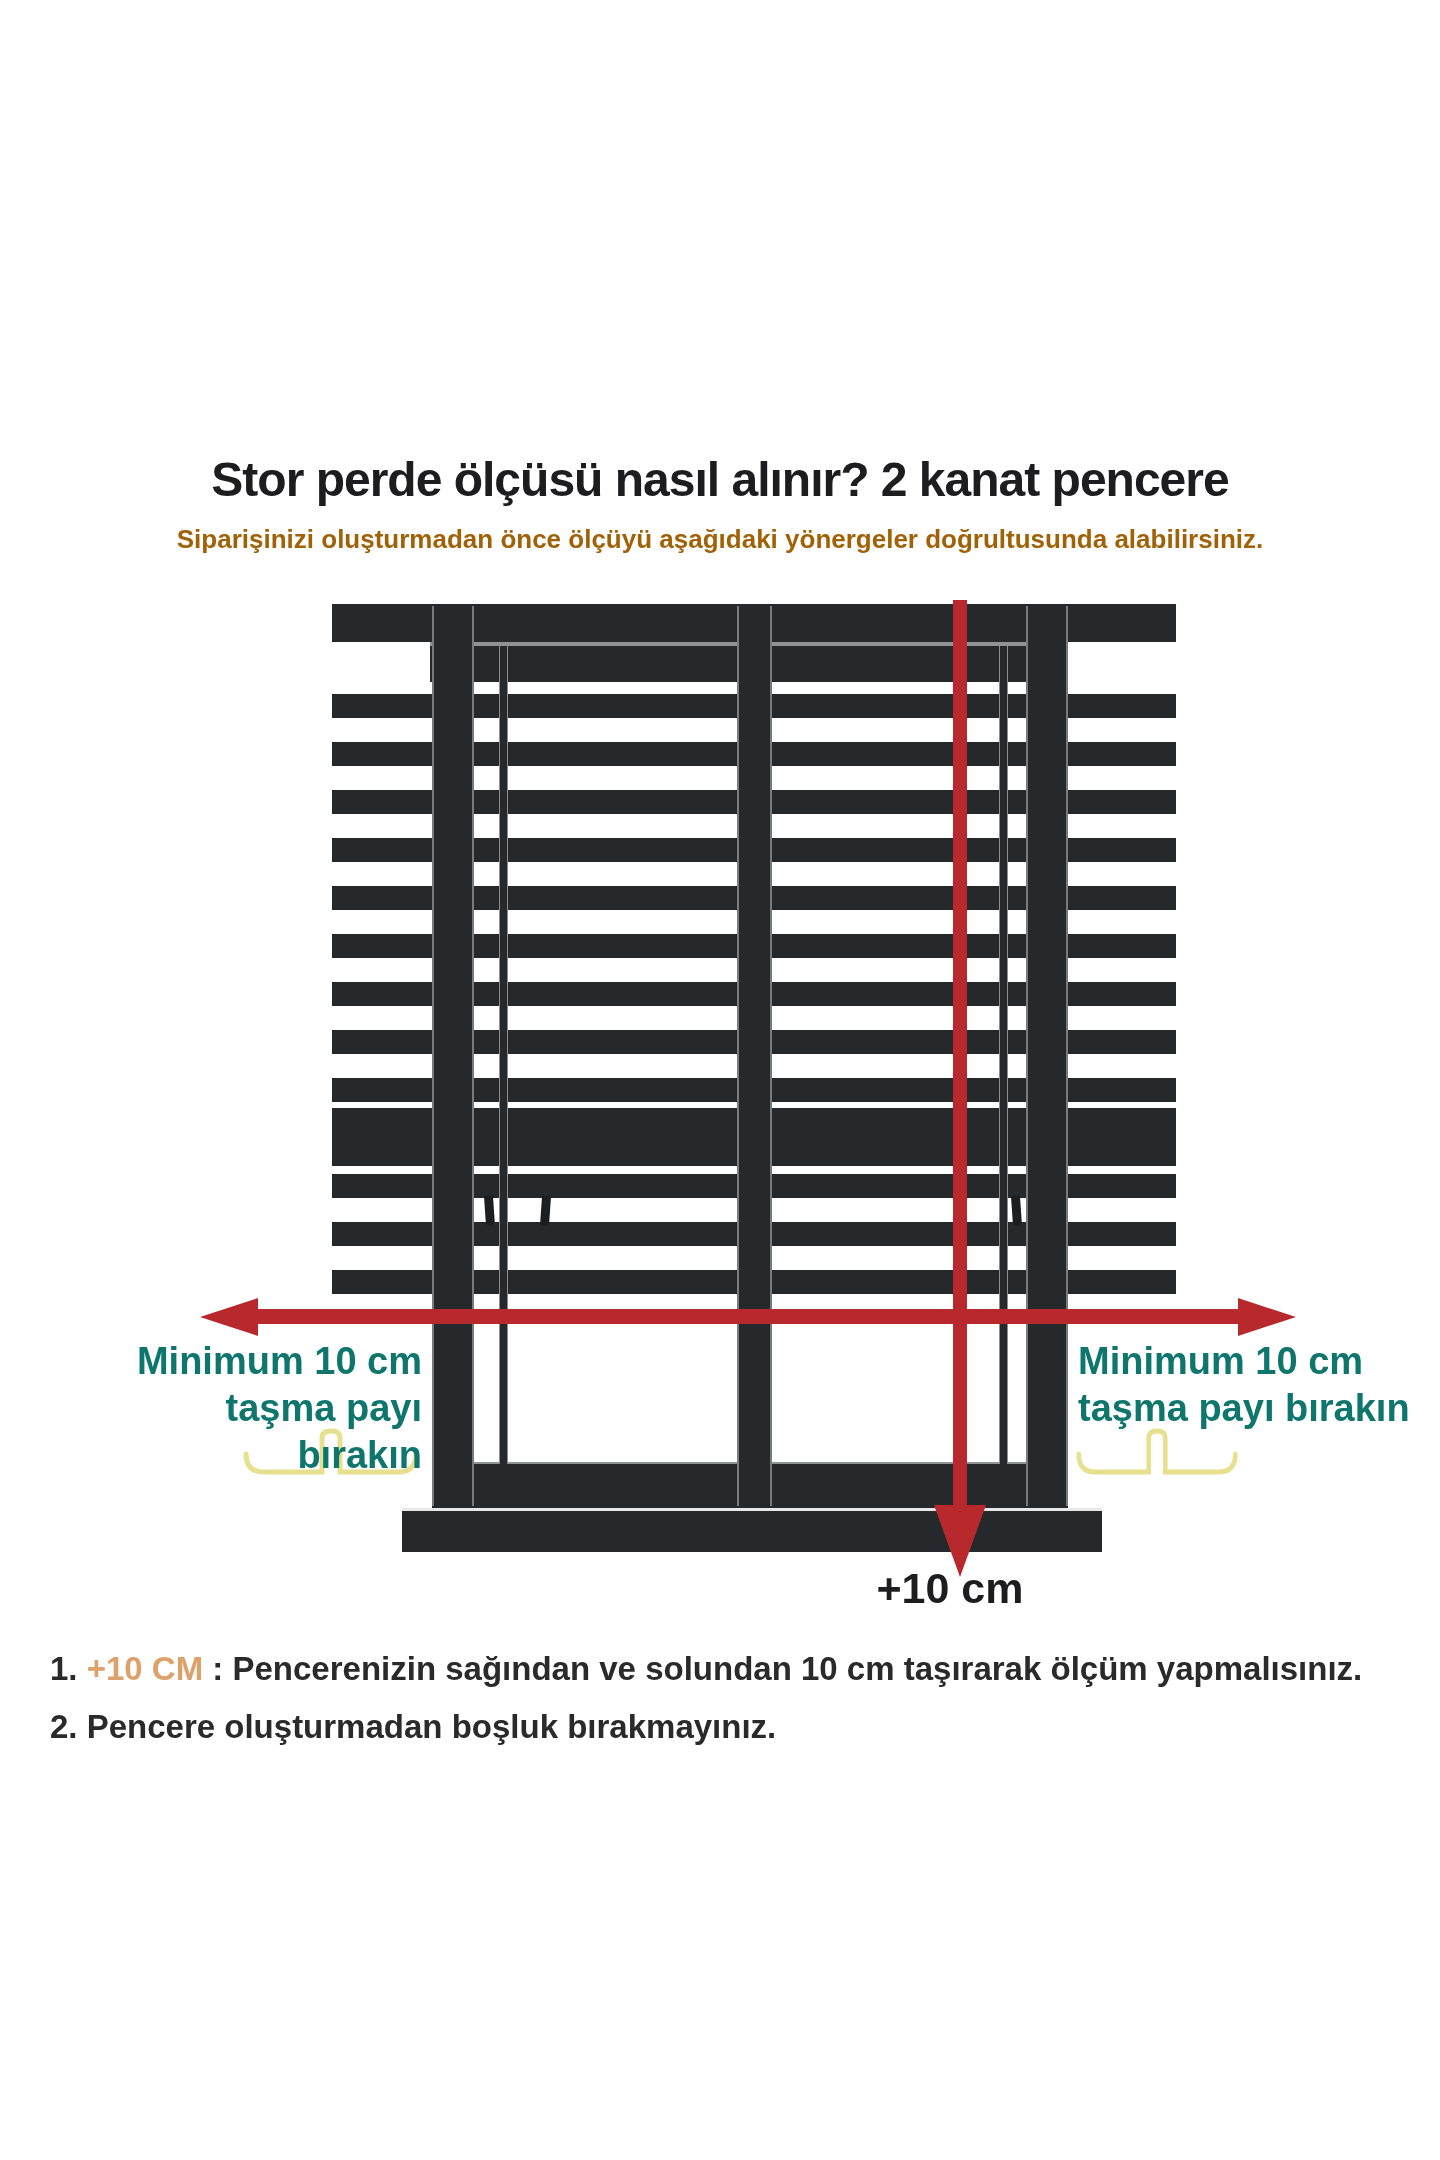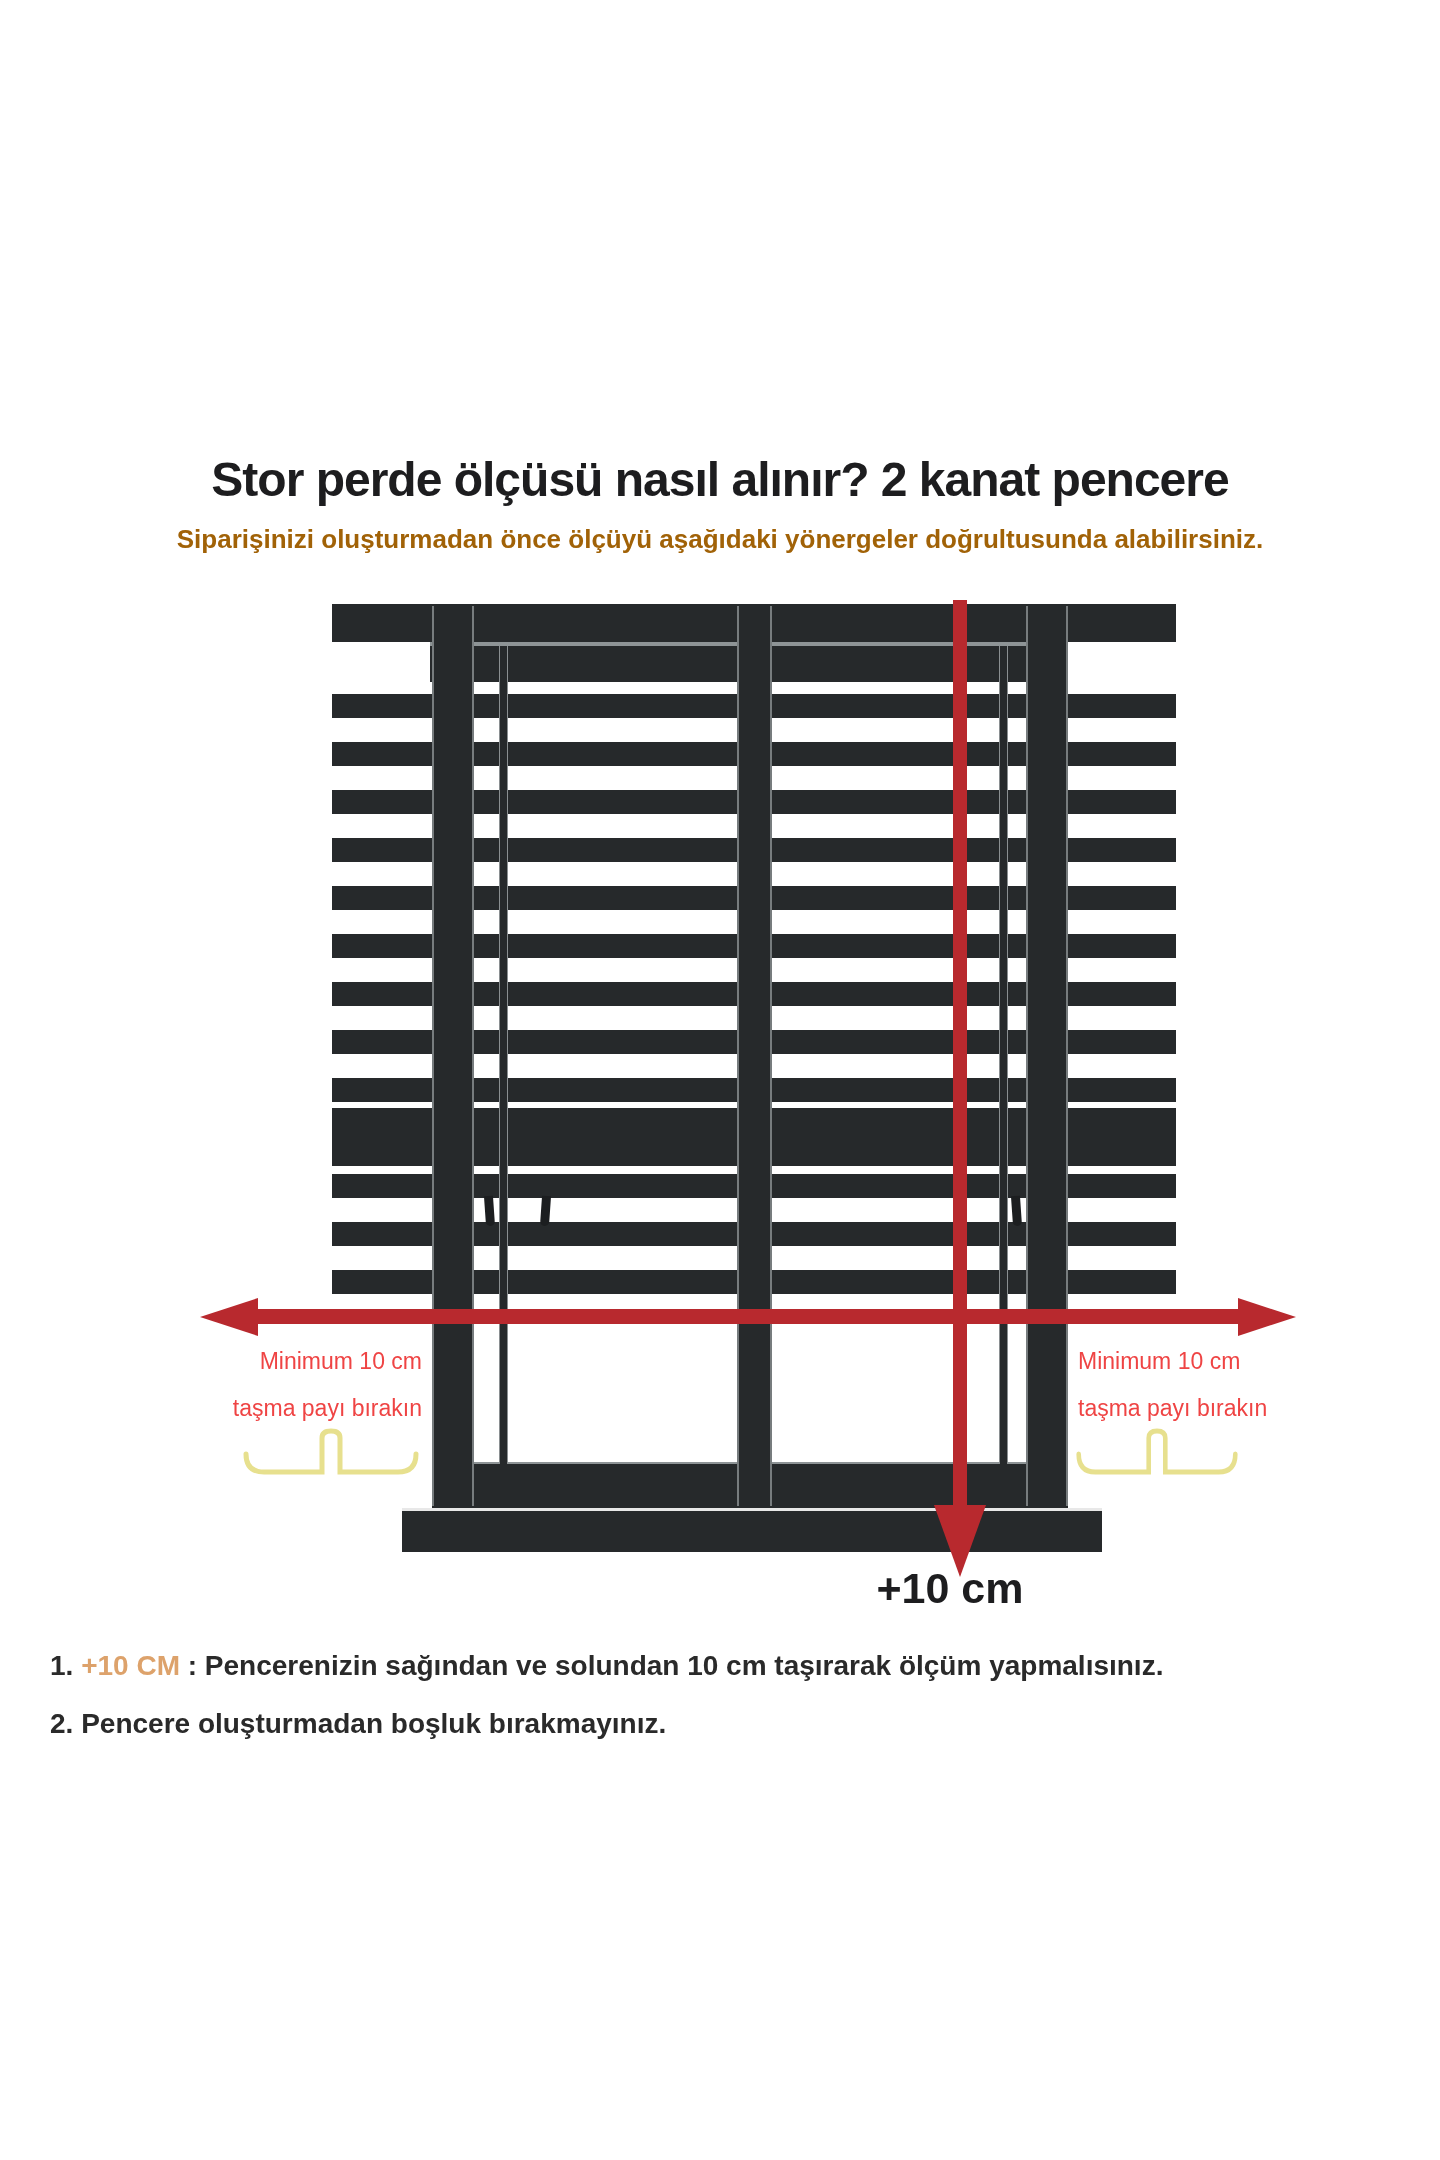--- a/index.html
+++ b/index.html
@@ -61,7 +61,7 @@
   .brace-left{left:242px;top:1424px;}
   .brace-right{left:1075px;top:1424px;}
   
-  .note{z-index:5;font-size:23px;font-weight:400;color:#ef4444;line-height:47px;}
+  .note{z-index:5;font-size:38px;font-weight:700;color:#0f766e;line-height:47px;}
   .note-left{left:92px;top:1338px;width:330px;text-align:right;}
   .note-right{left:1078px;top:1338px;width:360px;text-align:left;}
   .plus-label{left:840px;top:1564px;width:220px;text-align:center;font-size:43px;font-weight:700;color:#1d1d1f;z-index:5;}

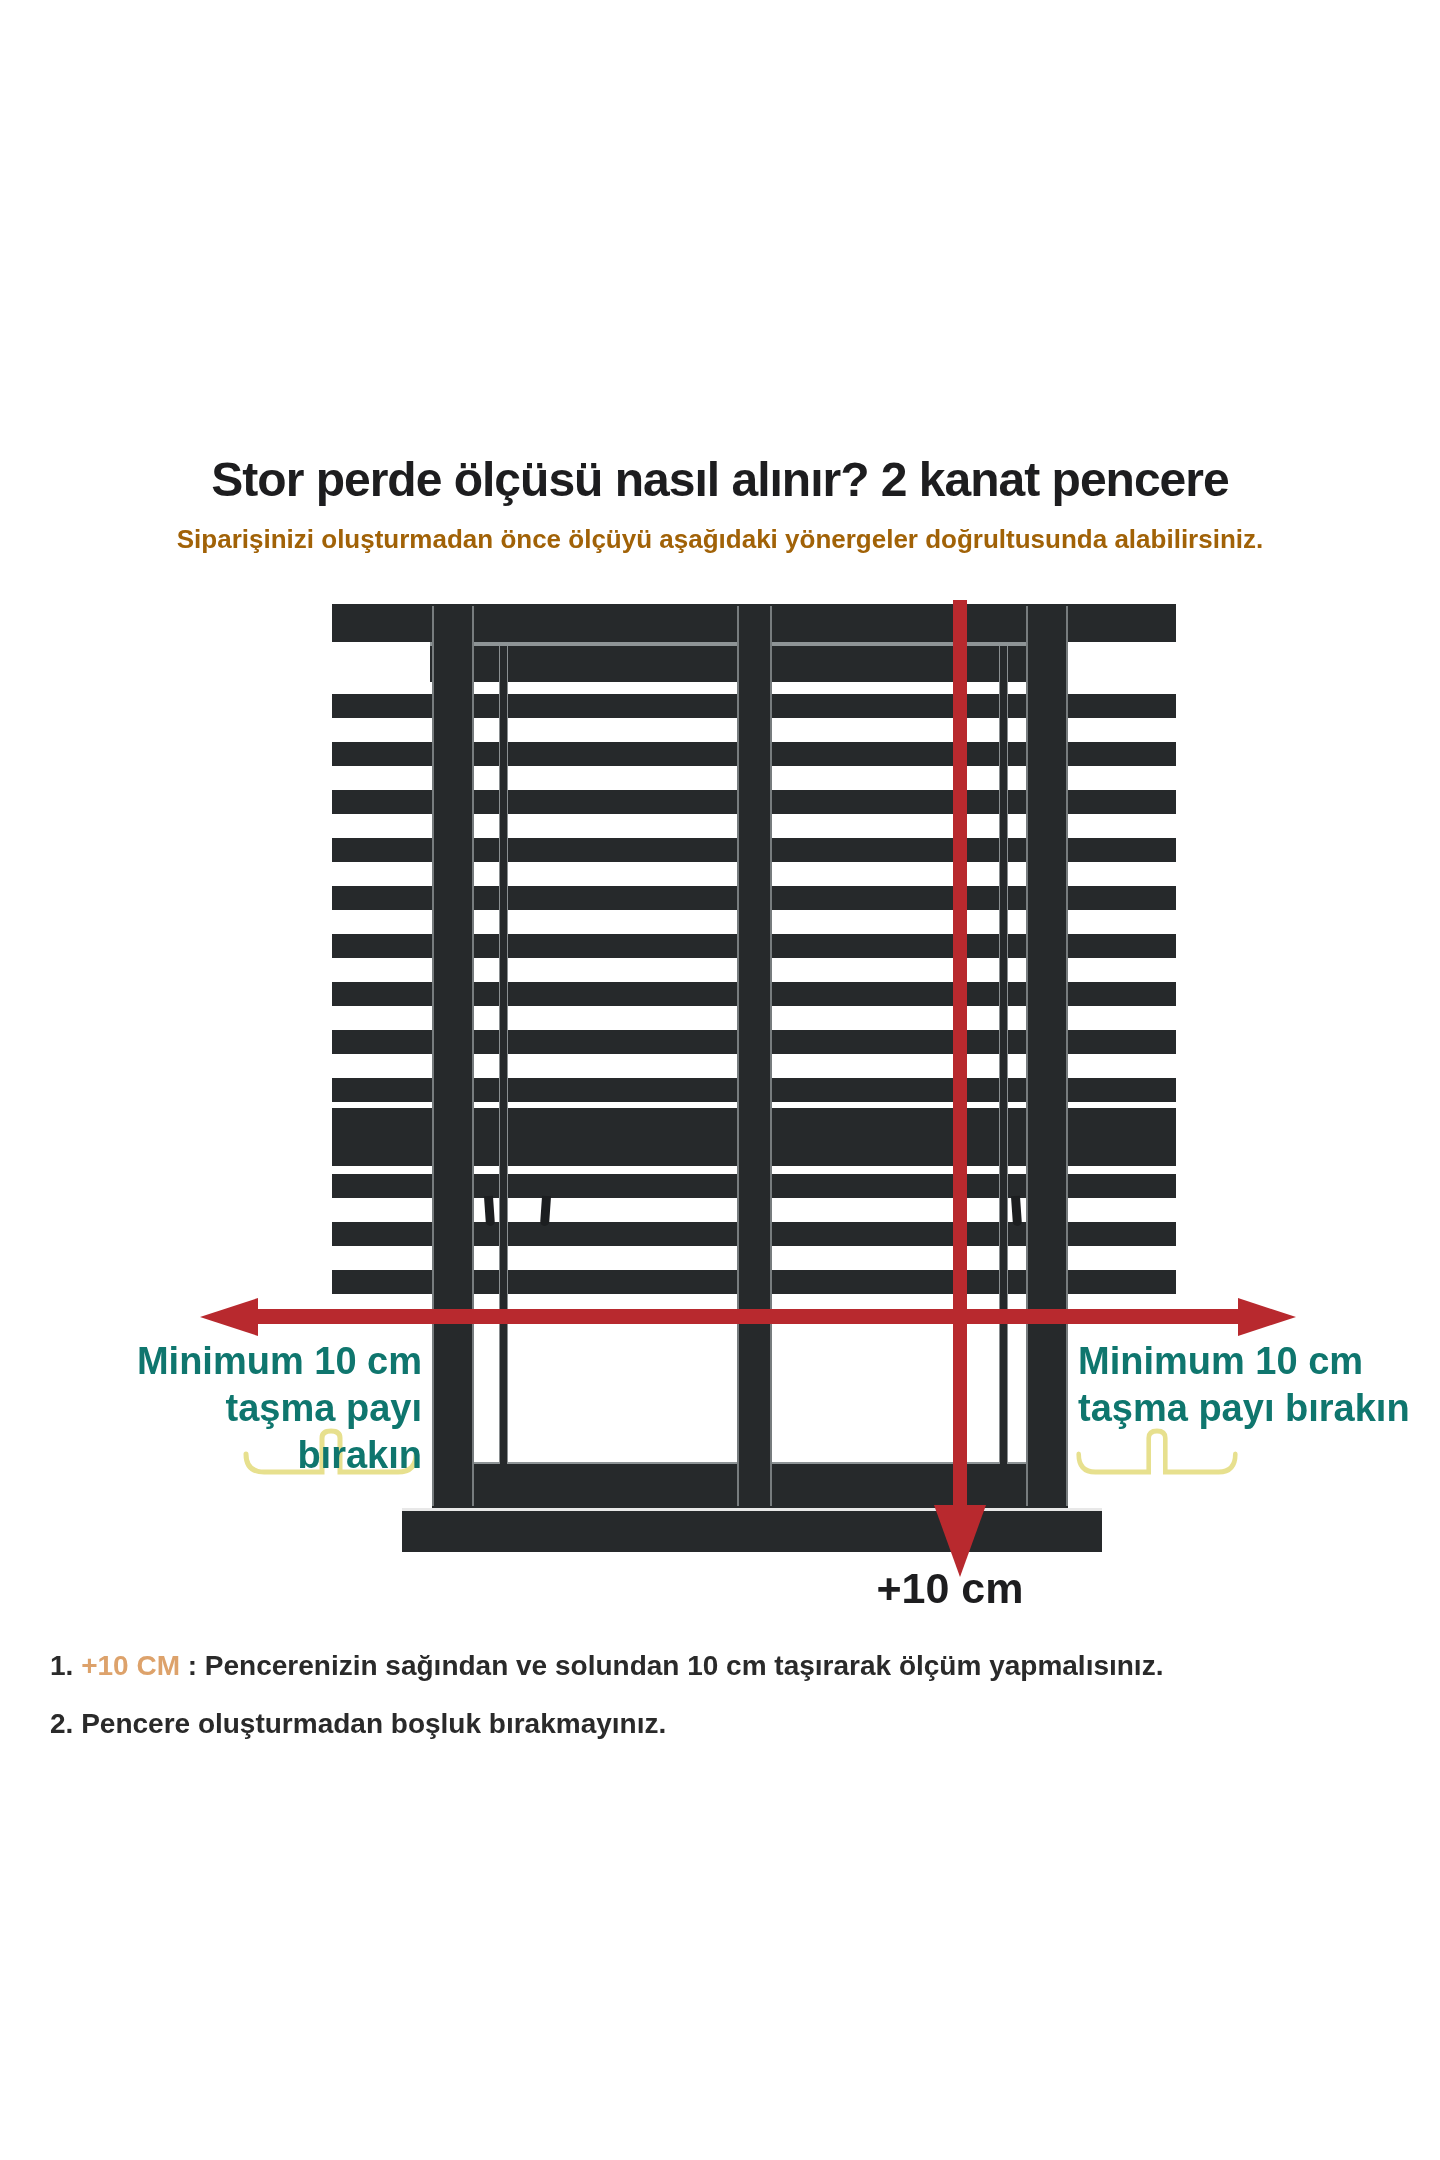--- a/index.html
+++ b/index.html
@@ -65,7 +65,7 @@
   .note-left{left:92px;top:1338px;width:330px;text-align:right;}
   .note-right{left:1078px;top:1338px;width:360px;text-align:left;}
   .plus-label{left:840px;top:1564px;width:220px;text-align:center;font-size:43px;font-weight:700;color:#1d1d1f;z-index:5;}
-  .instr{z-index:5;font-size:28px;font-weight:700;color:#2a2a2a;white-space:nowrap;}
+  .instr{z-index:5;font-size:33px;font-weight:700;color:#2a2a2a;white-space:nowrap;}
   .instr-1{left:50px;top:1650px;}
   .instr-2{left:50px;top:1708px;}
   .hl{color:var(--list-highlight);}

